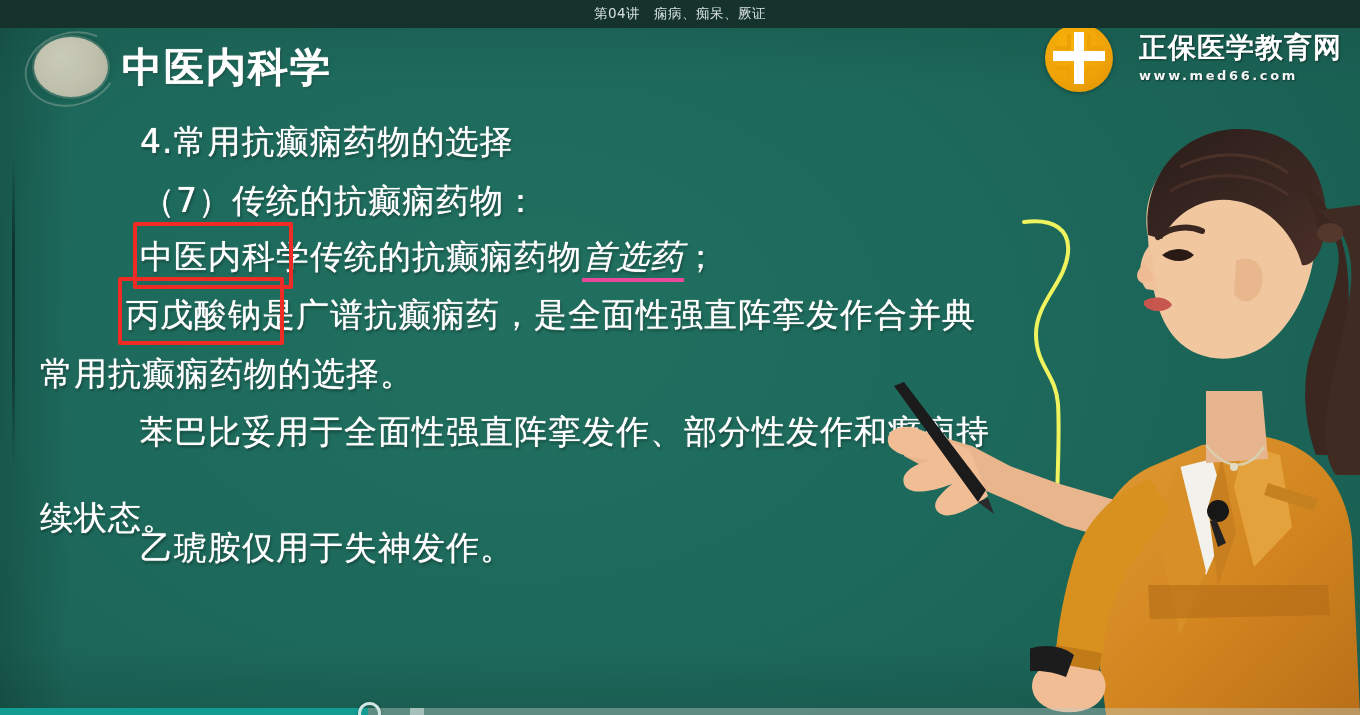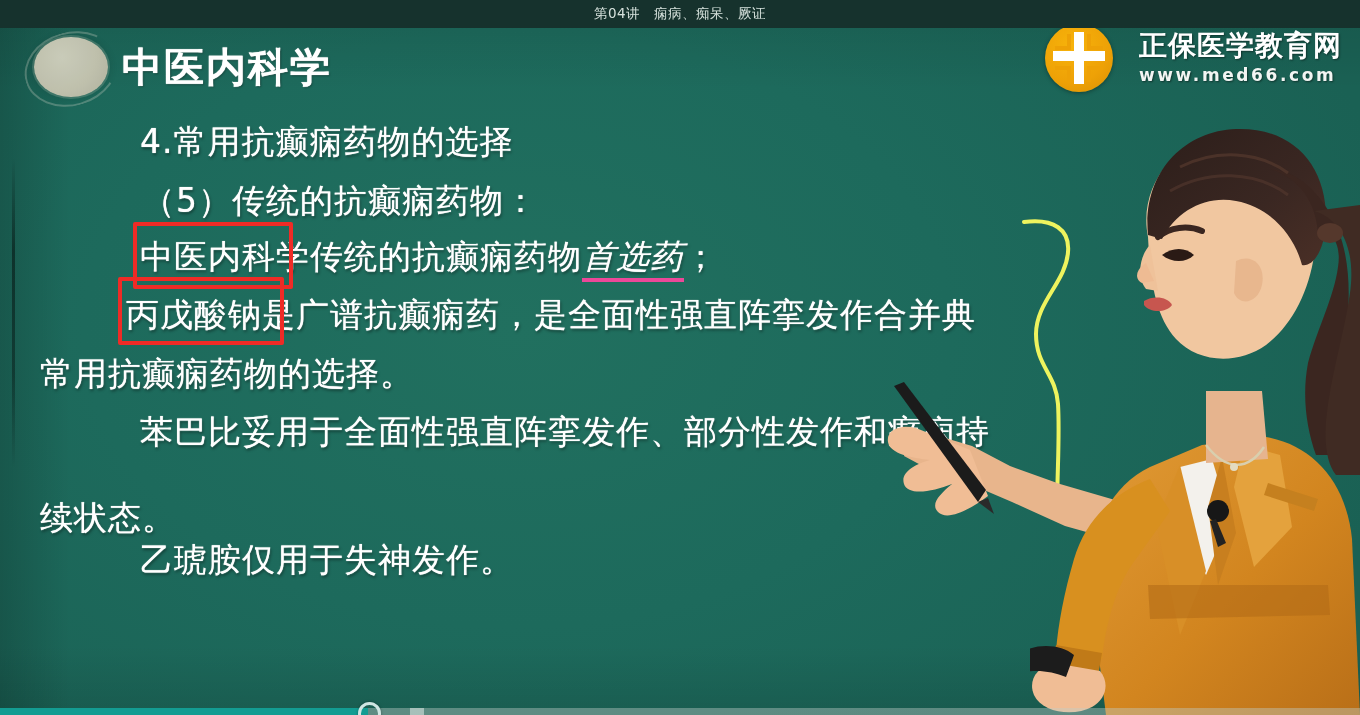--- a/index.html
+++ b/index.html
@@ -141,7 +141,7 @@
   }
   .brand-url {
     margin-top: 7px;
-    font-size: 17px;
+    font-size: 13px;
     font-weight: 700;
     color: #f2f5f3;
     letter-spacing: 2.6px;

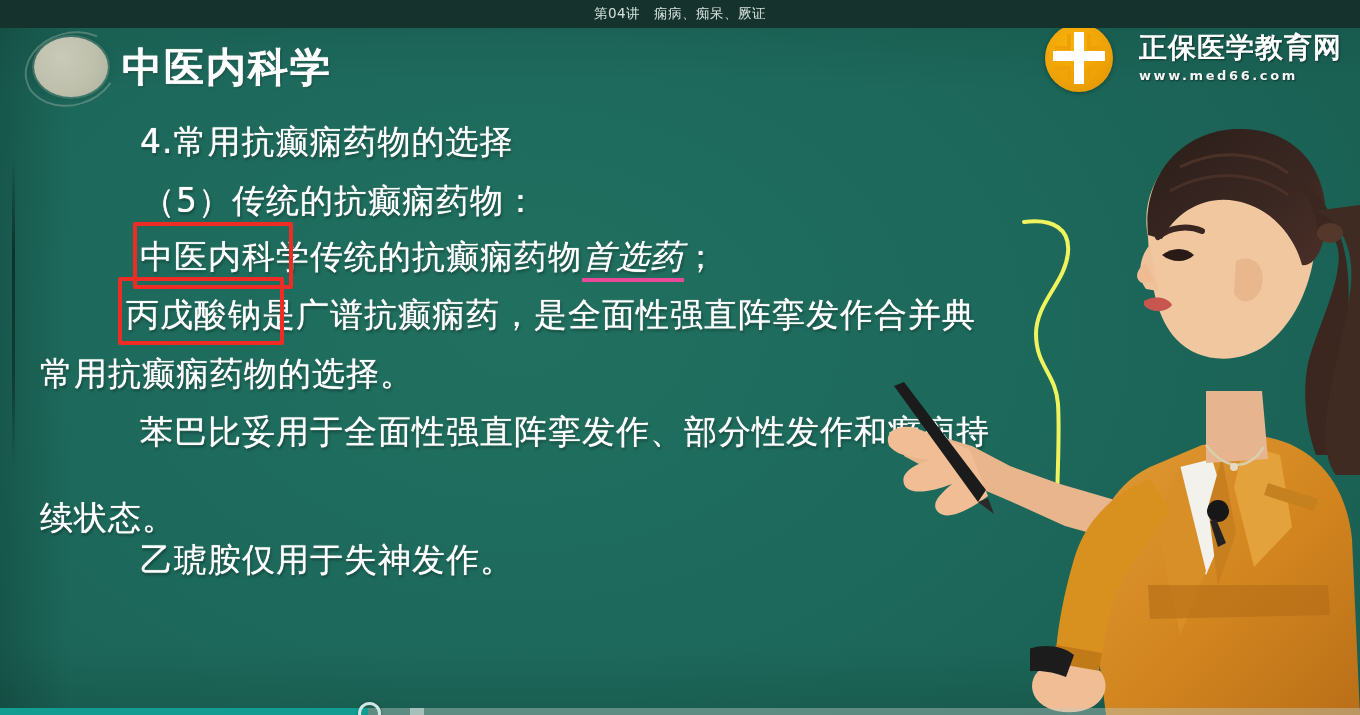--- a/index.html
+++ b/index.html
@@ -274,7 +274,7 @@
 
     <div class="line" style="left:140px; top:14px;">4.常用抗癫痫药物的选择</div>
 
-    <div class="line" style="left:142px; top:73px;">（5）传统的抗癫痫药物：</div>
+    <div class="line" style="left:142px; top:73px;">（7）传统的抗癫痫药物：</div>
 
     <div class="line" style="left:140px; top:129px;">
       <span>中医内科学</span><span>传统的抗癫痫药物</span><span class="u-yellow">首选药</span><span>；</span>

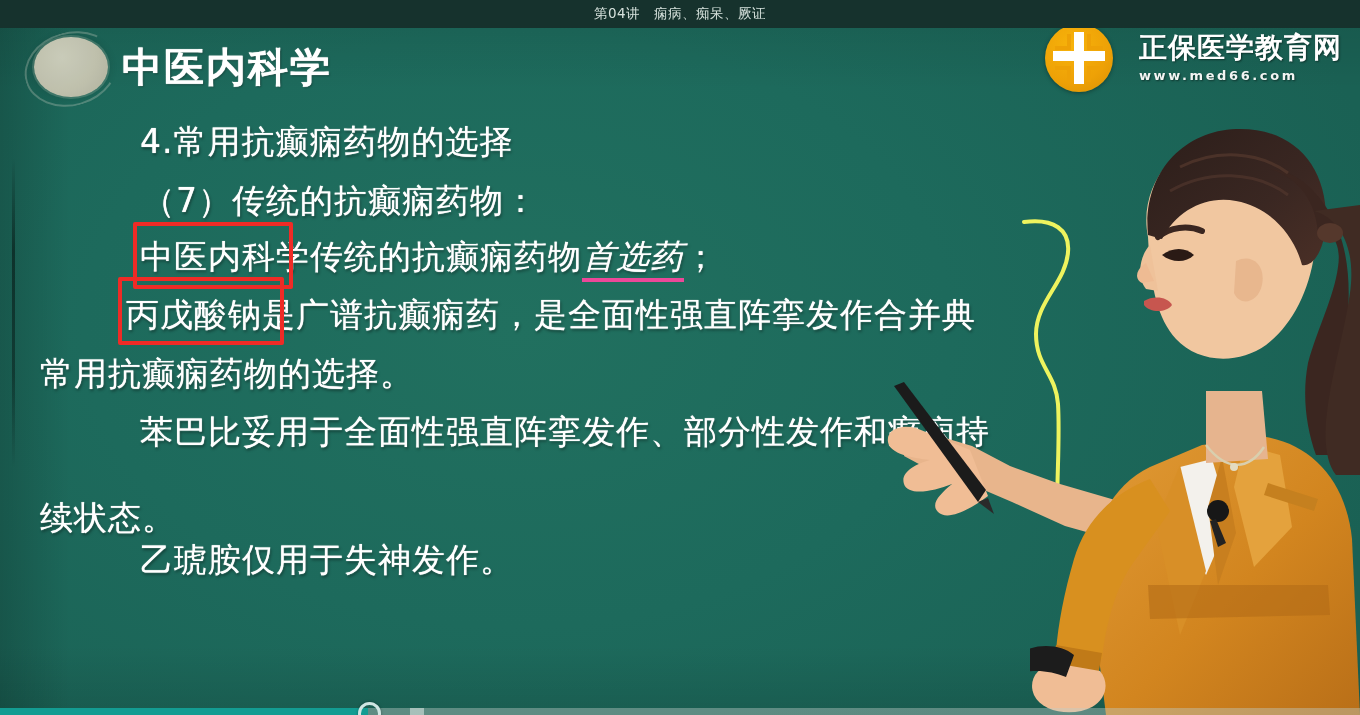--- a/index.html
+++ b/index.html
@@ -290,7 +290,7 @@
 
     <div class="line" style="left:40px; top:362px;margin-top:28px;">续状态。</div>
 
-    <div class="line" style="left:140px; top:432px;">乙琥胺仅用于失神发作。</div>
+    <div class="line" style="left:140px; top:420px;">乙琥胺仅用于失神发作。</div>
   </div>
 
   <div class="redbox" style="left:133px; top:222px; width:152px; height:59px;"></div>

